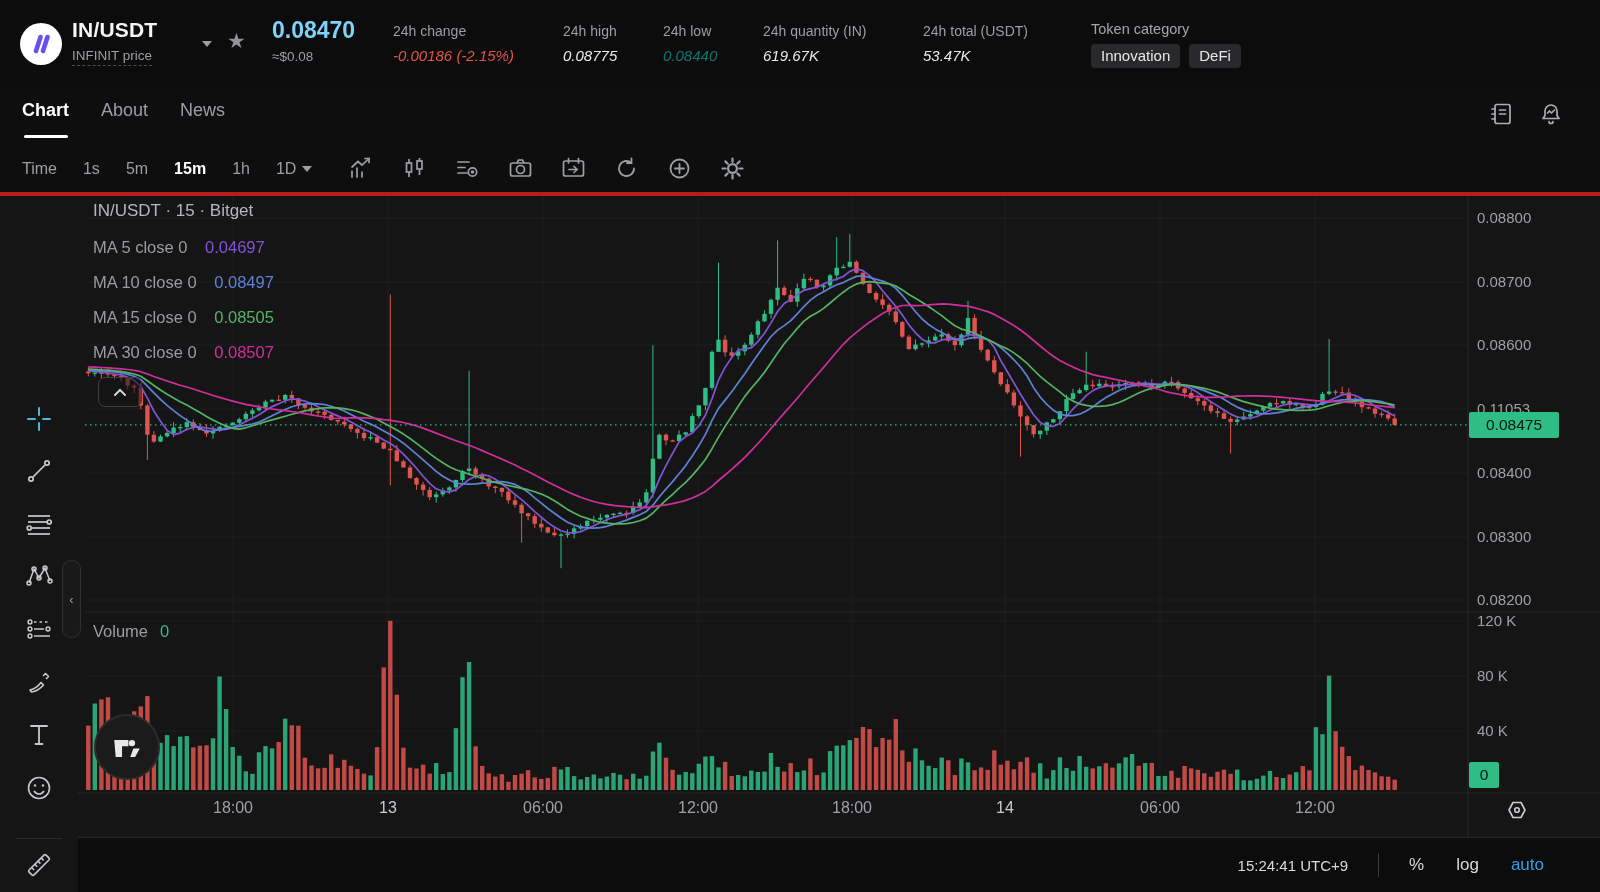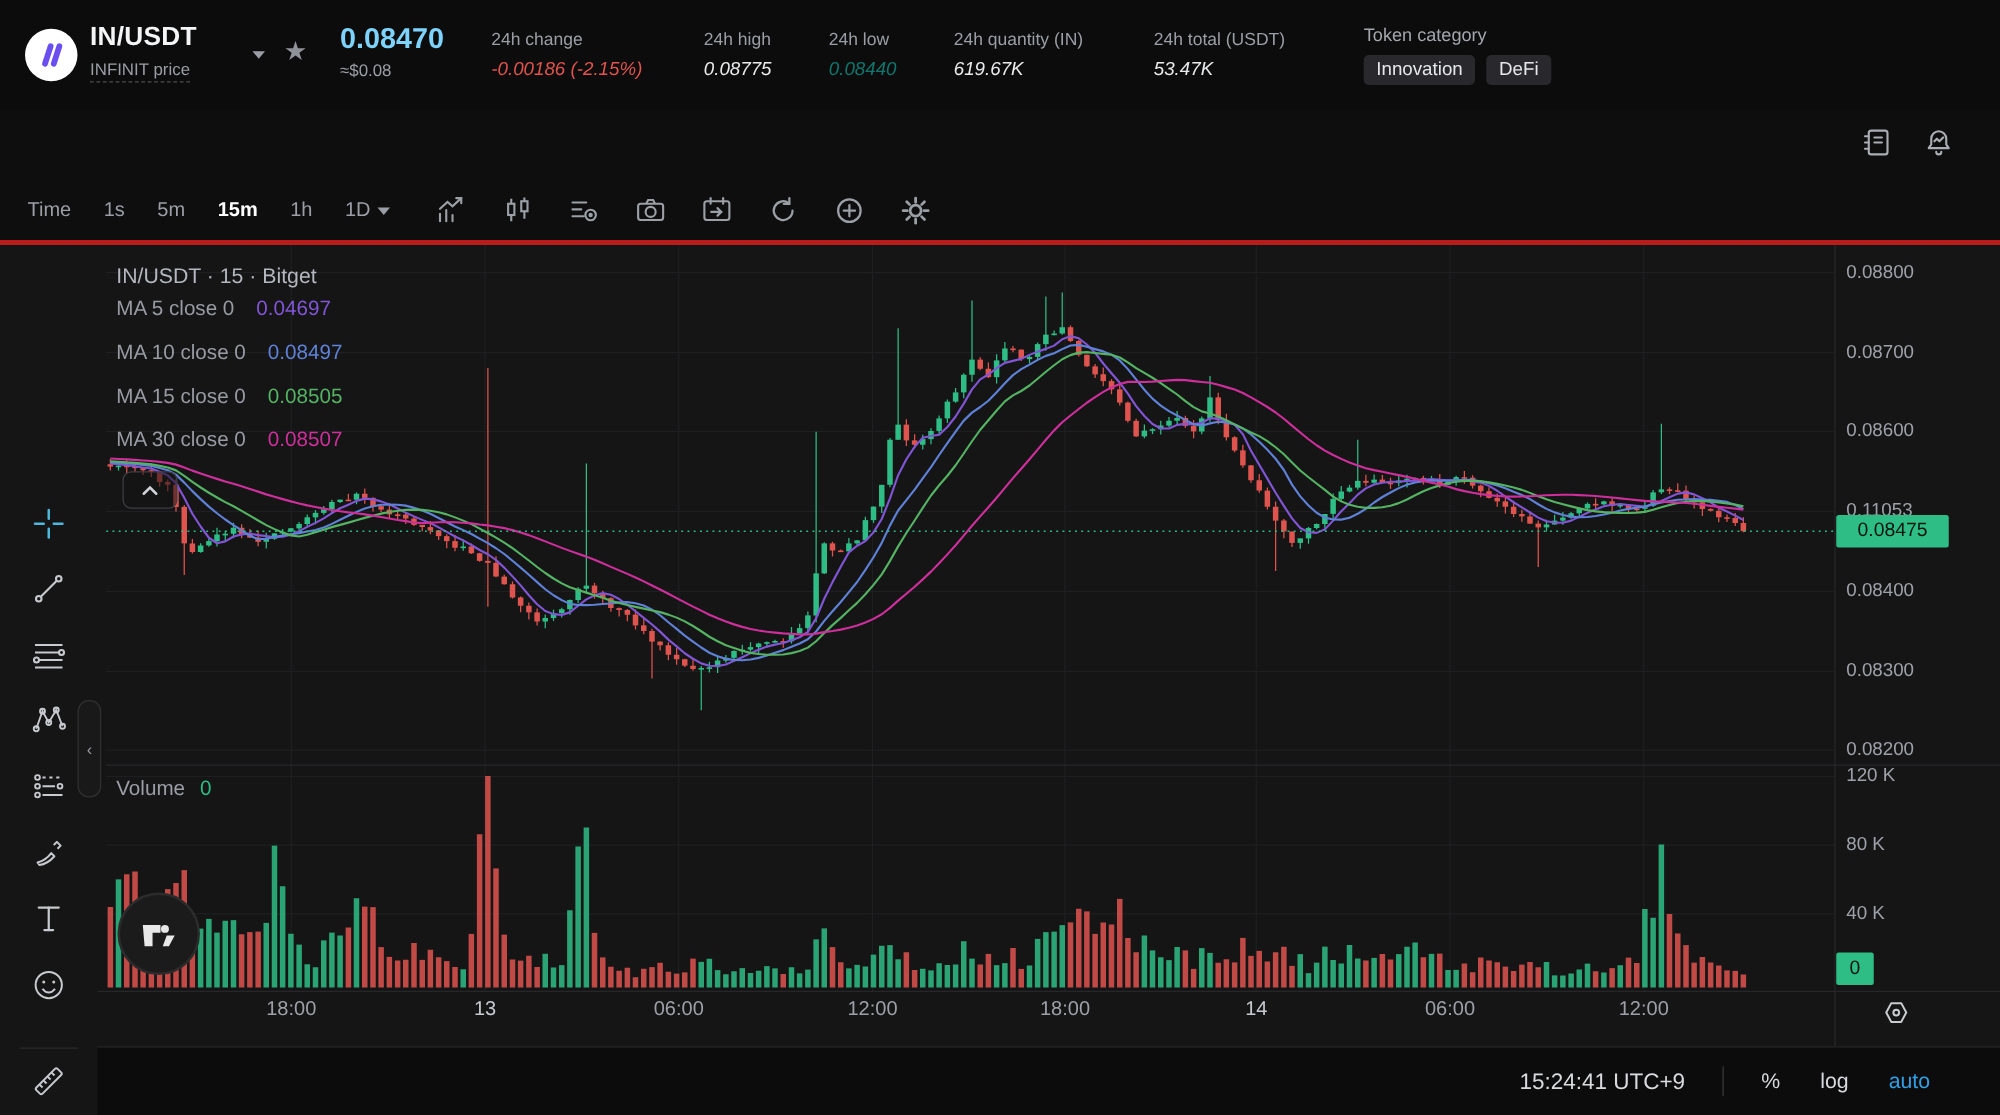--- a/index.html
+++ b/index.html
@@ -745,6 +745,11 @@
   </div>
 
   <div class="tabbar">
+    <div class="tabs" id="tabs-host">
+        <span class="tab active">Chart</span>
+        <span class="tab">About</span>
+        <span class="tab">News</span>
+      </div>
     <div class="tab-icons">
       <span class="icon-btn">
         <svg width="26" height="26" viewBox="0 0 26 26" fill="none" stroke="#aaadb4" stroke-width="1.7" stroke-linecap="round">

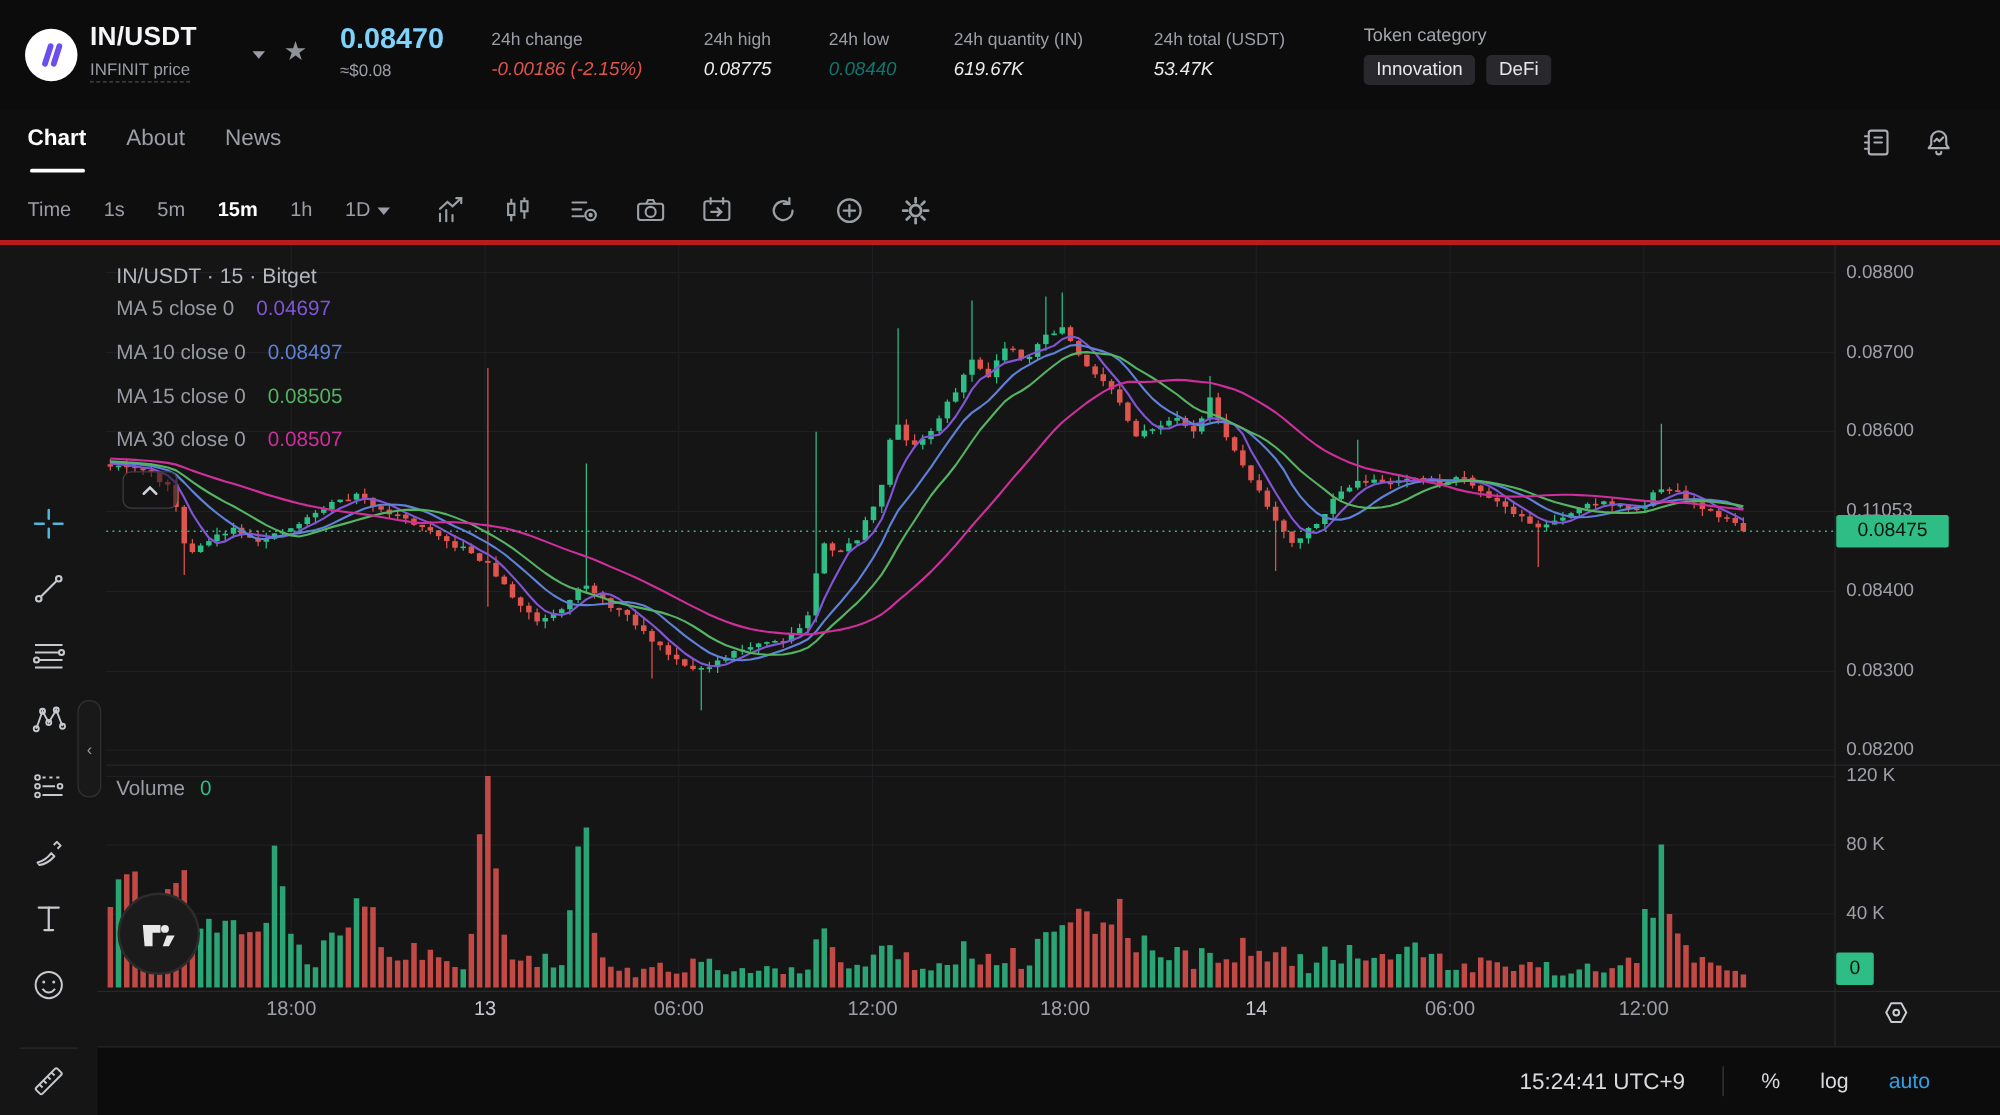--- a/index.html
+++ b/index.html
@@ -44,7 +44,7 @@
   .collapse-handle{position:absolute;left:62px;top:560px;width:17px;height:76px;background:#191919;border:1px solid #303030;border-radius:9px;display:flex;align-items:center;justify-content:center;color:#9a9da4;font-size:13px;cursor:pointer;z-index:6;}
   
   .legend-row{position:absolute;left:93px;top:201px;display:flex;gap:17px;font-size:17px;z-index:3;white-space:nowrap;}
-  .legend-title{color:#b4b7bf;margin-top:10px;}
+  .legend-title{color:#b4b7bf;}
   .legend-ohlc{color:#2ebd85;}
   .ma-row{position:absolute;left:93px;font-size:16.5px;color:#989ba3;z-index:3;white-space:nowrap;}
   .ma-row .ma-val{margin-left:13px;}

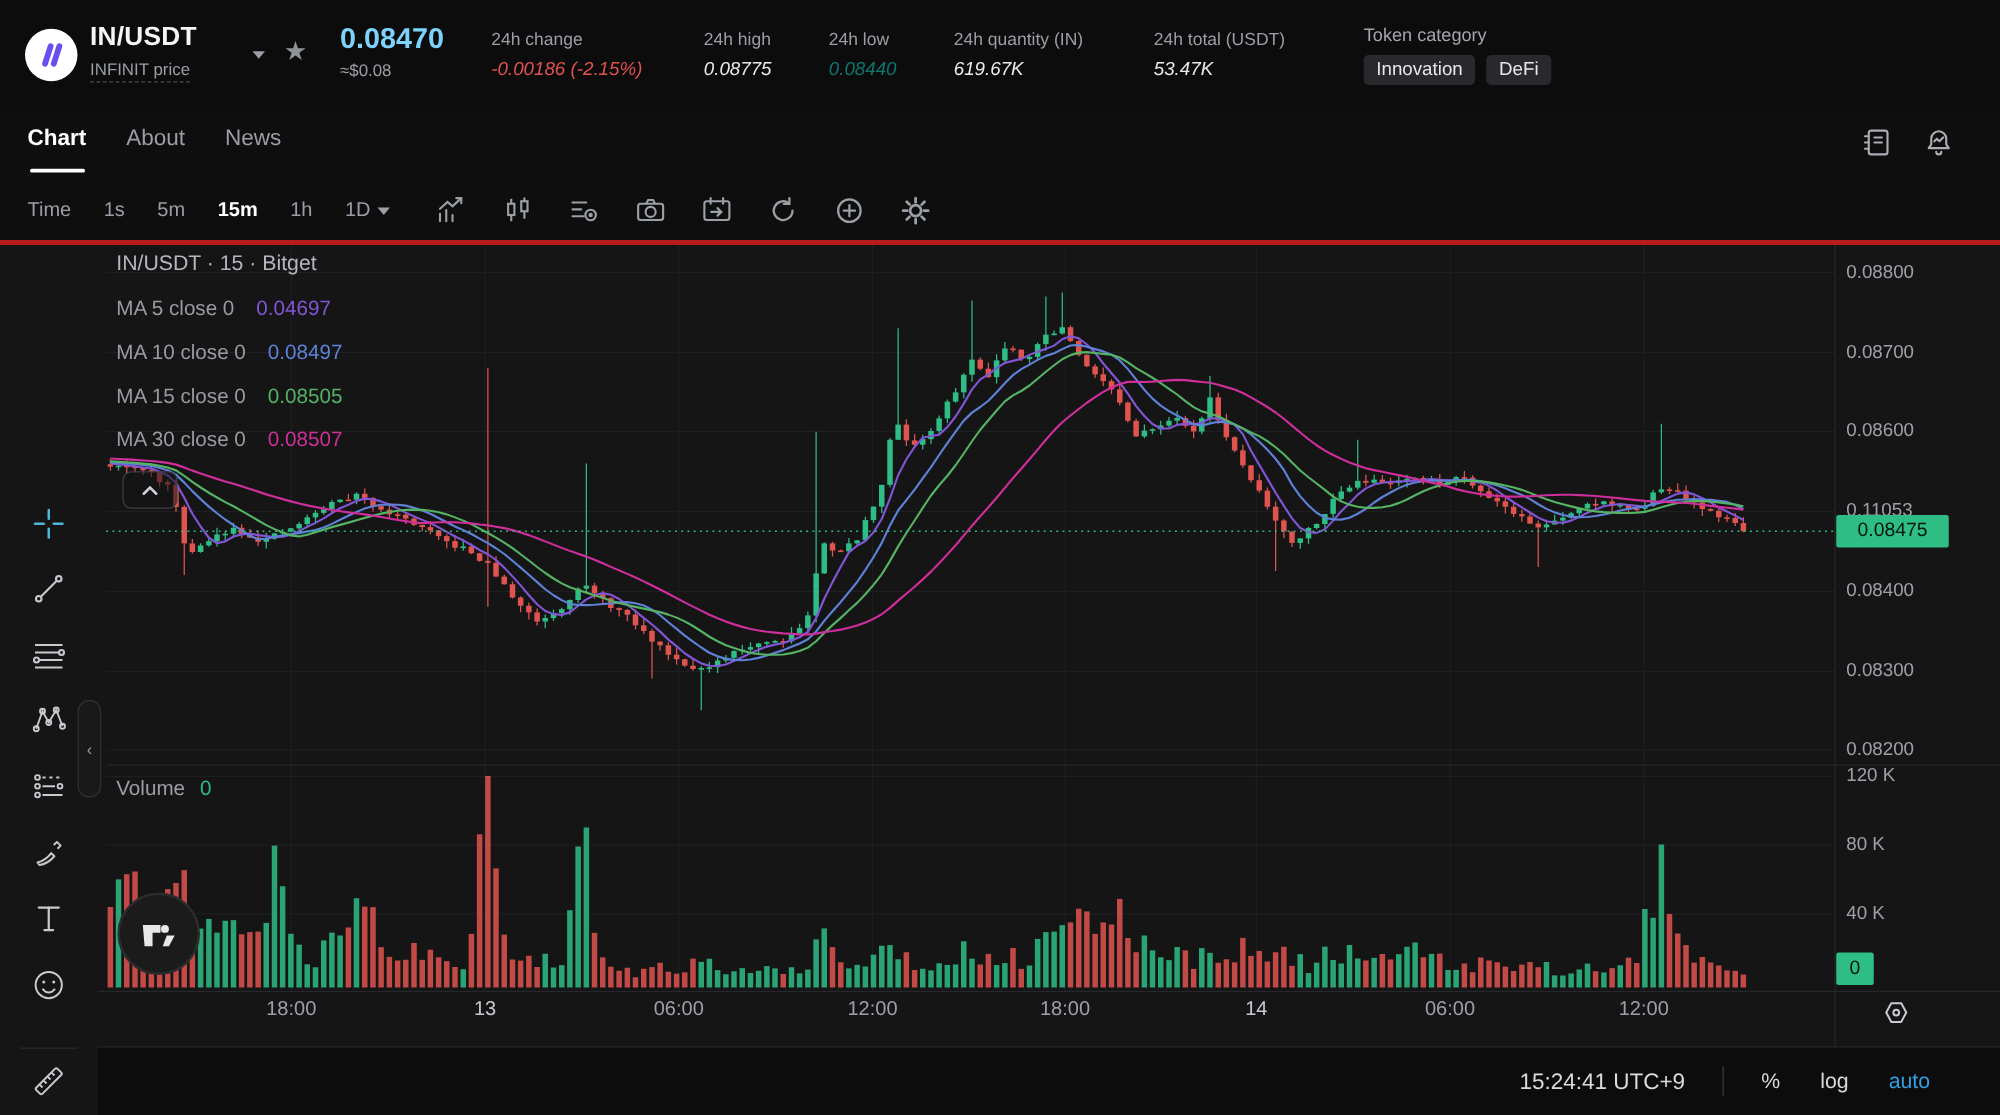--- a/index.html
+++ b/index.html
@@ -62,7 +62,7 @@
   .axis-gear{position:absolute;left:1504px;top:797px;z-index:3;cursor:pointer;}
   
   .statusbar{position:absolute;left:78px;right:0;bottom:0;height:54px;background:#0c0c0c;border-top:1px solid #272727;z-index:5;display:flex;align-items:center;justify-content:flex-end;padding-right:56px;gap:30px;}
-  .sb-clock{font-size:18px;color:#d8dade;cursor:pointer;}
+  .sb-clock{font-size:15px;color:#d8dade;cursor:pointer;}
   .sb-sep{width:1px;height:24px;background:#3a3a3a;}
   .sb-item{font-size:17px;color:#d8dade;cursor:pointer;}
   .sb-item.active{color:#31a0e6;}

